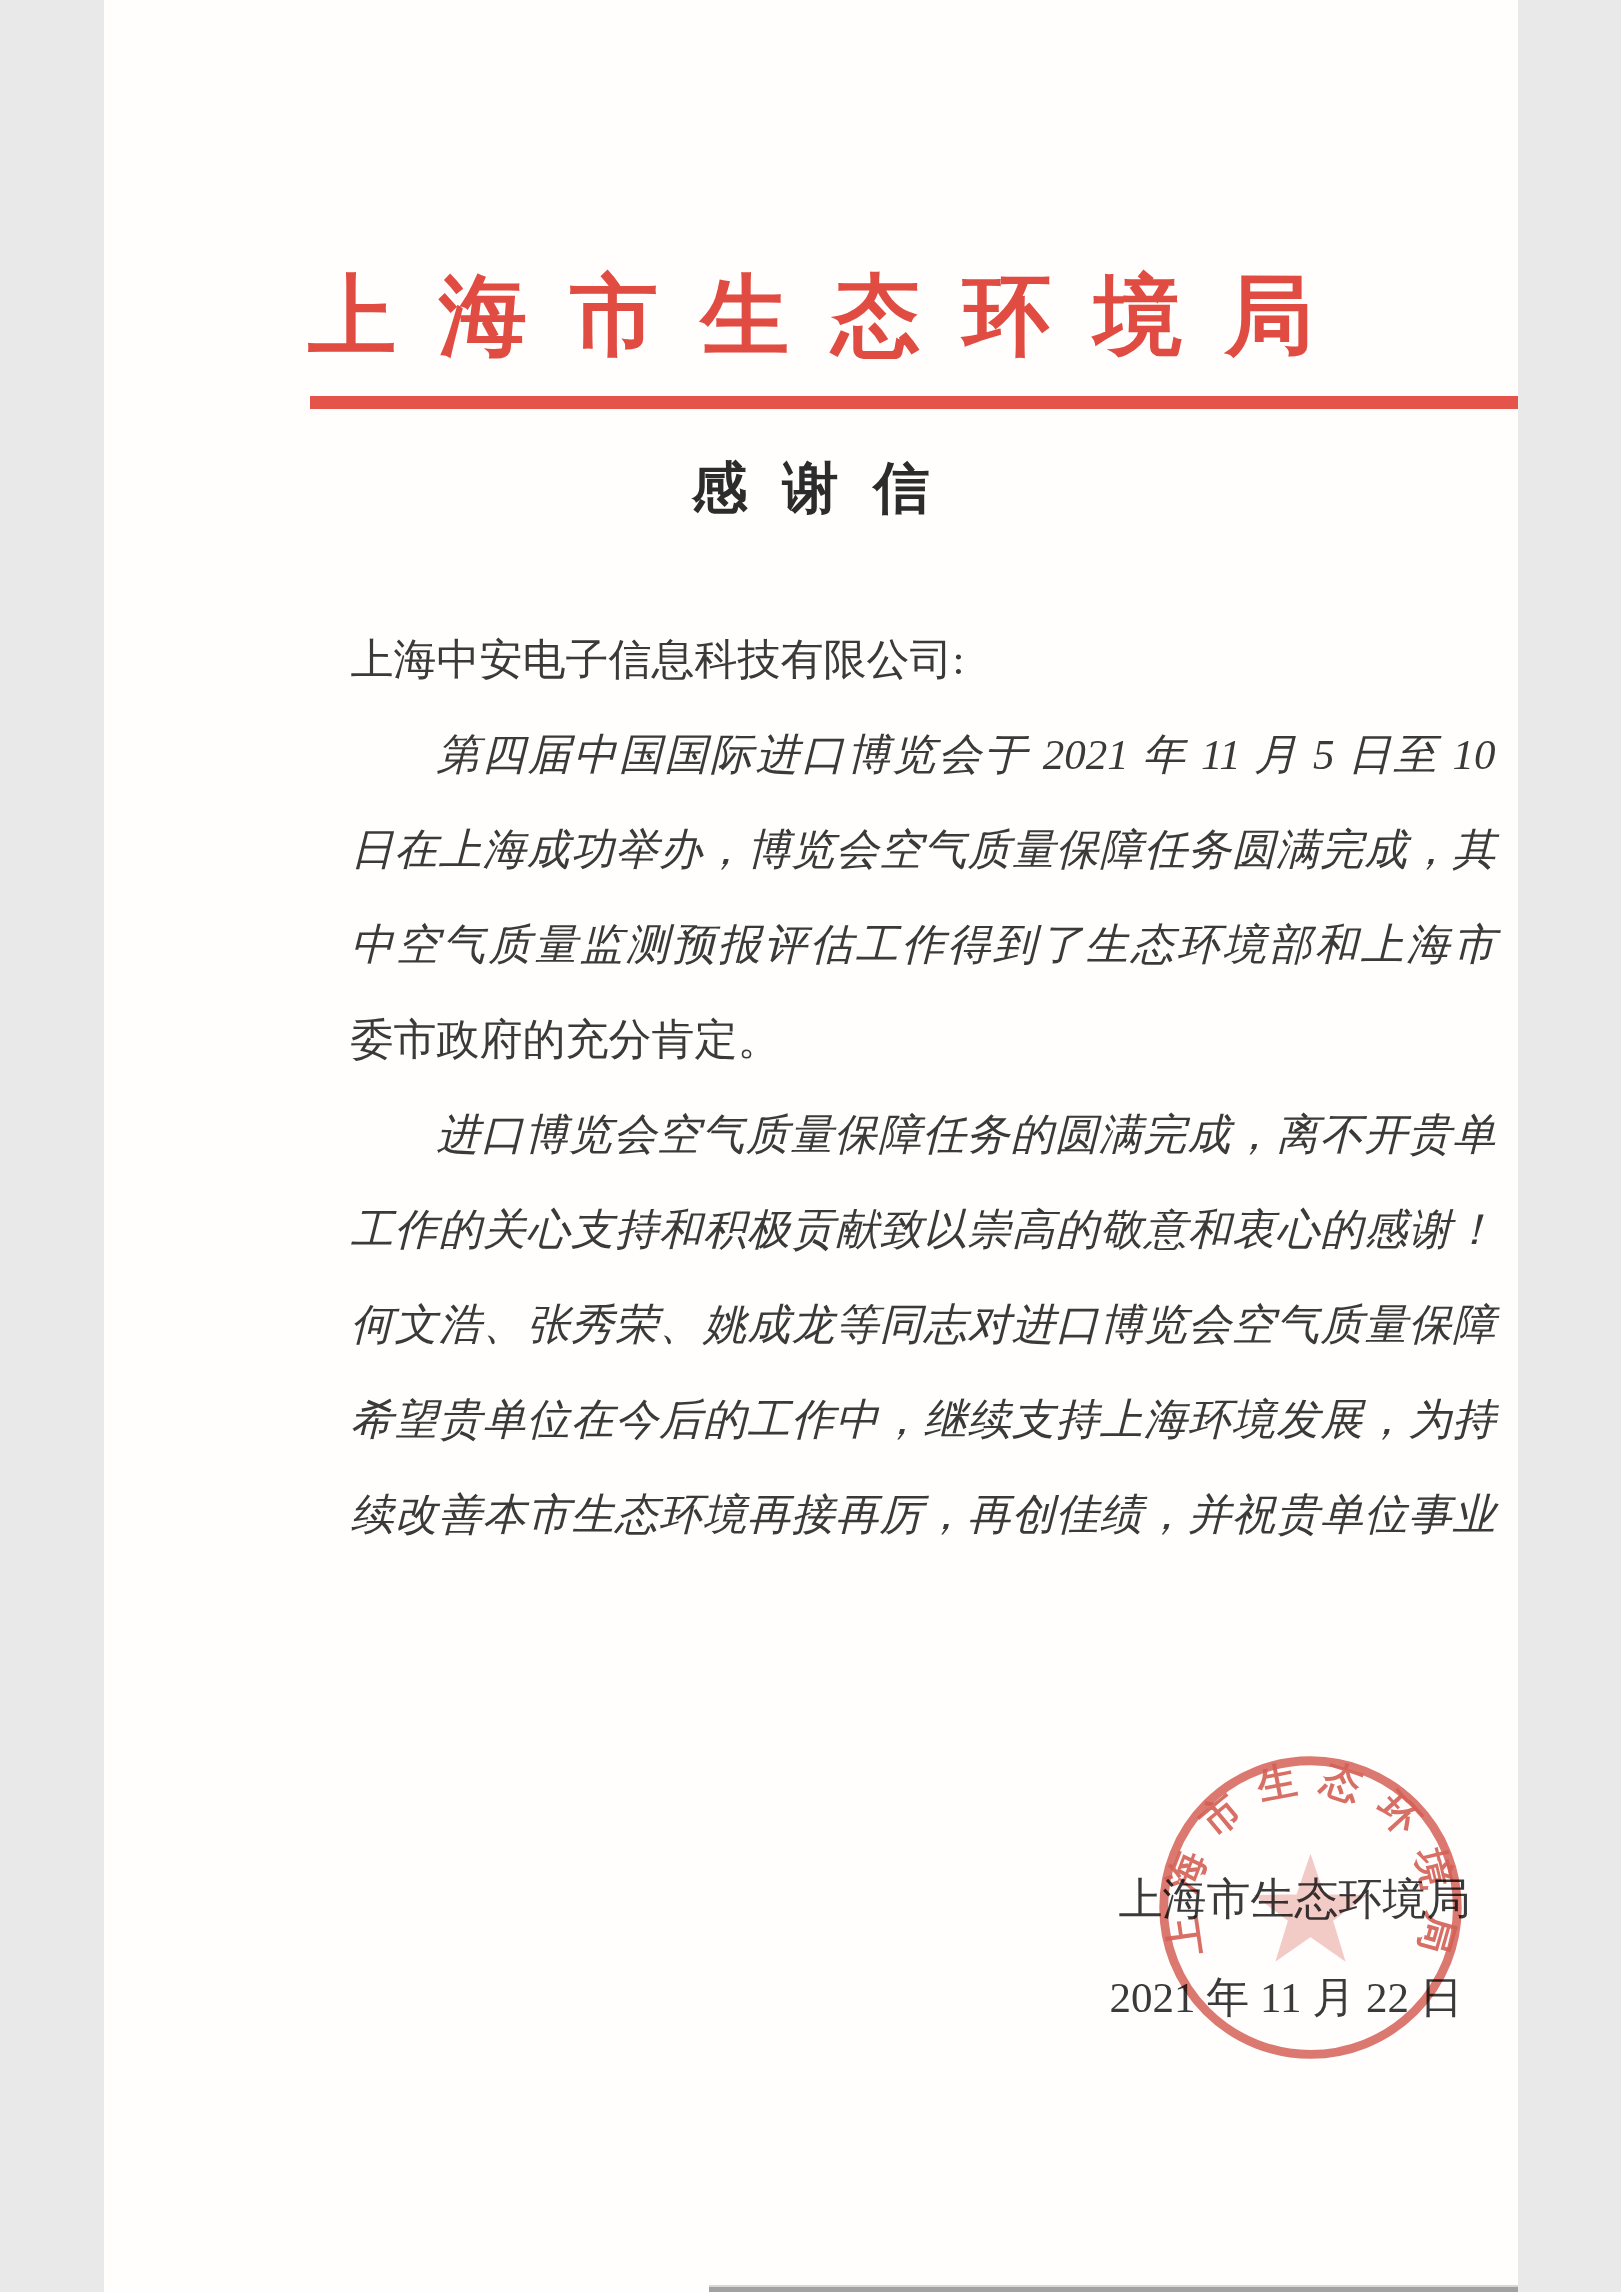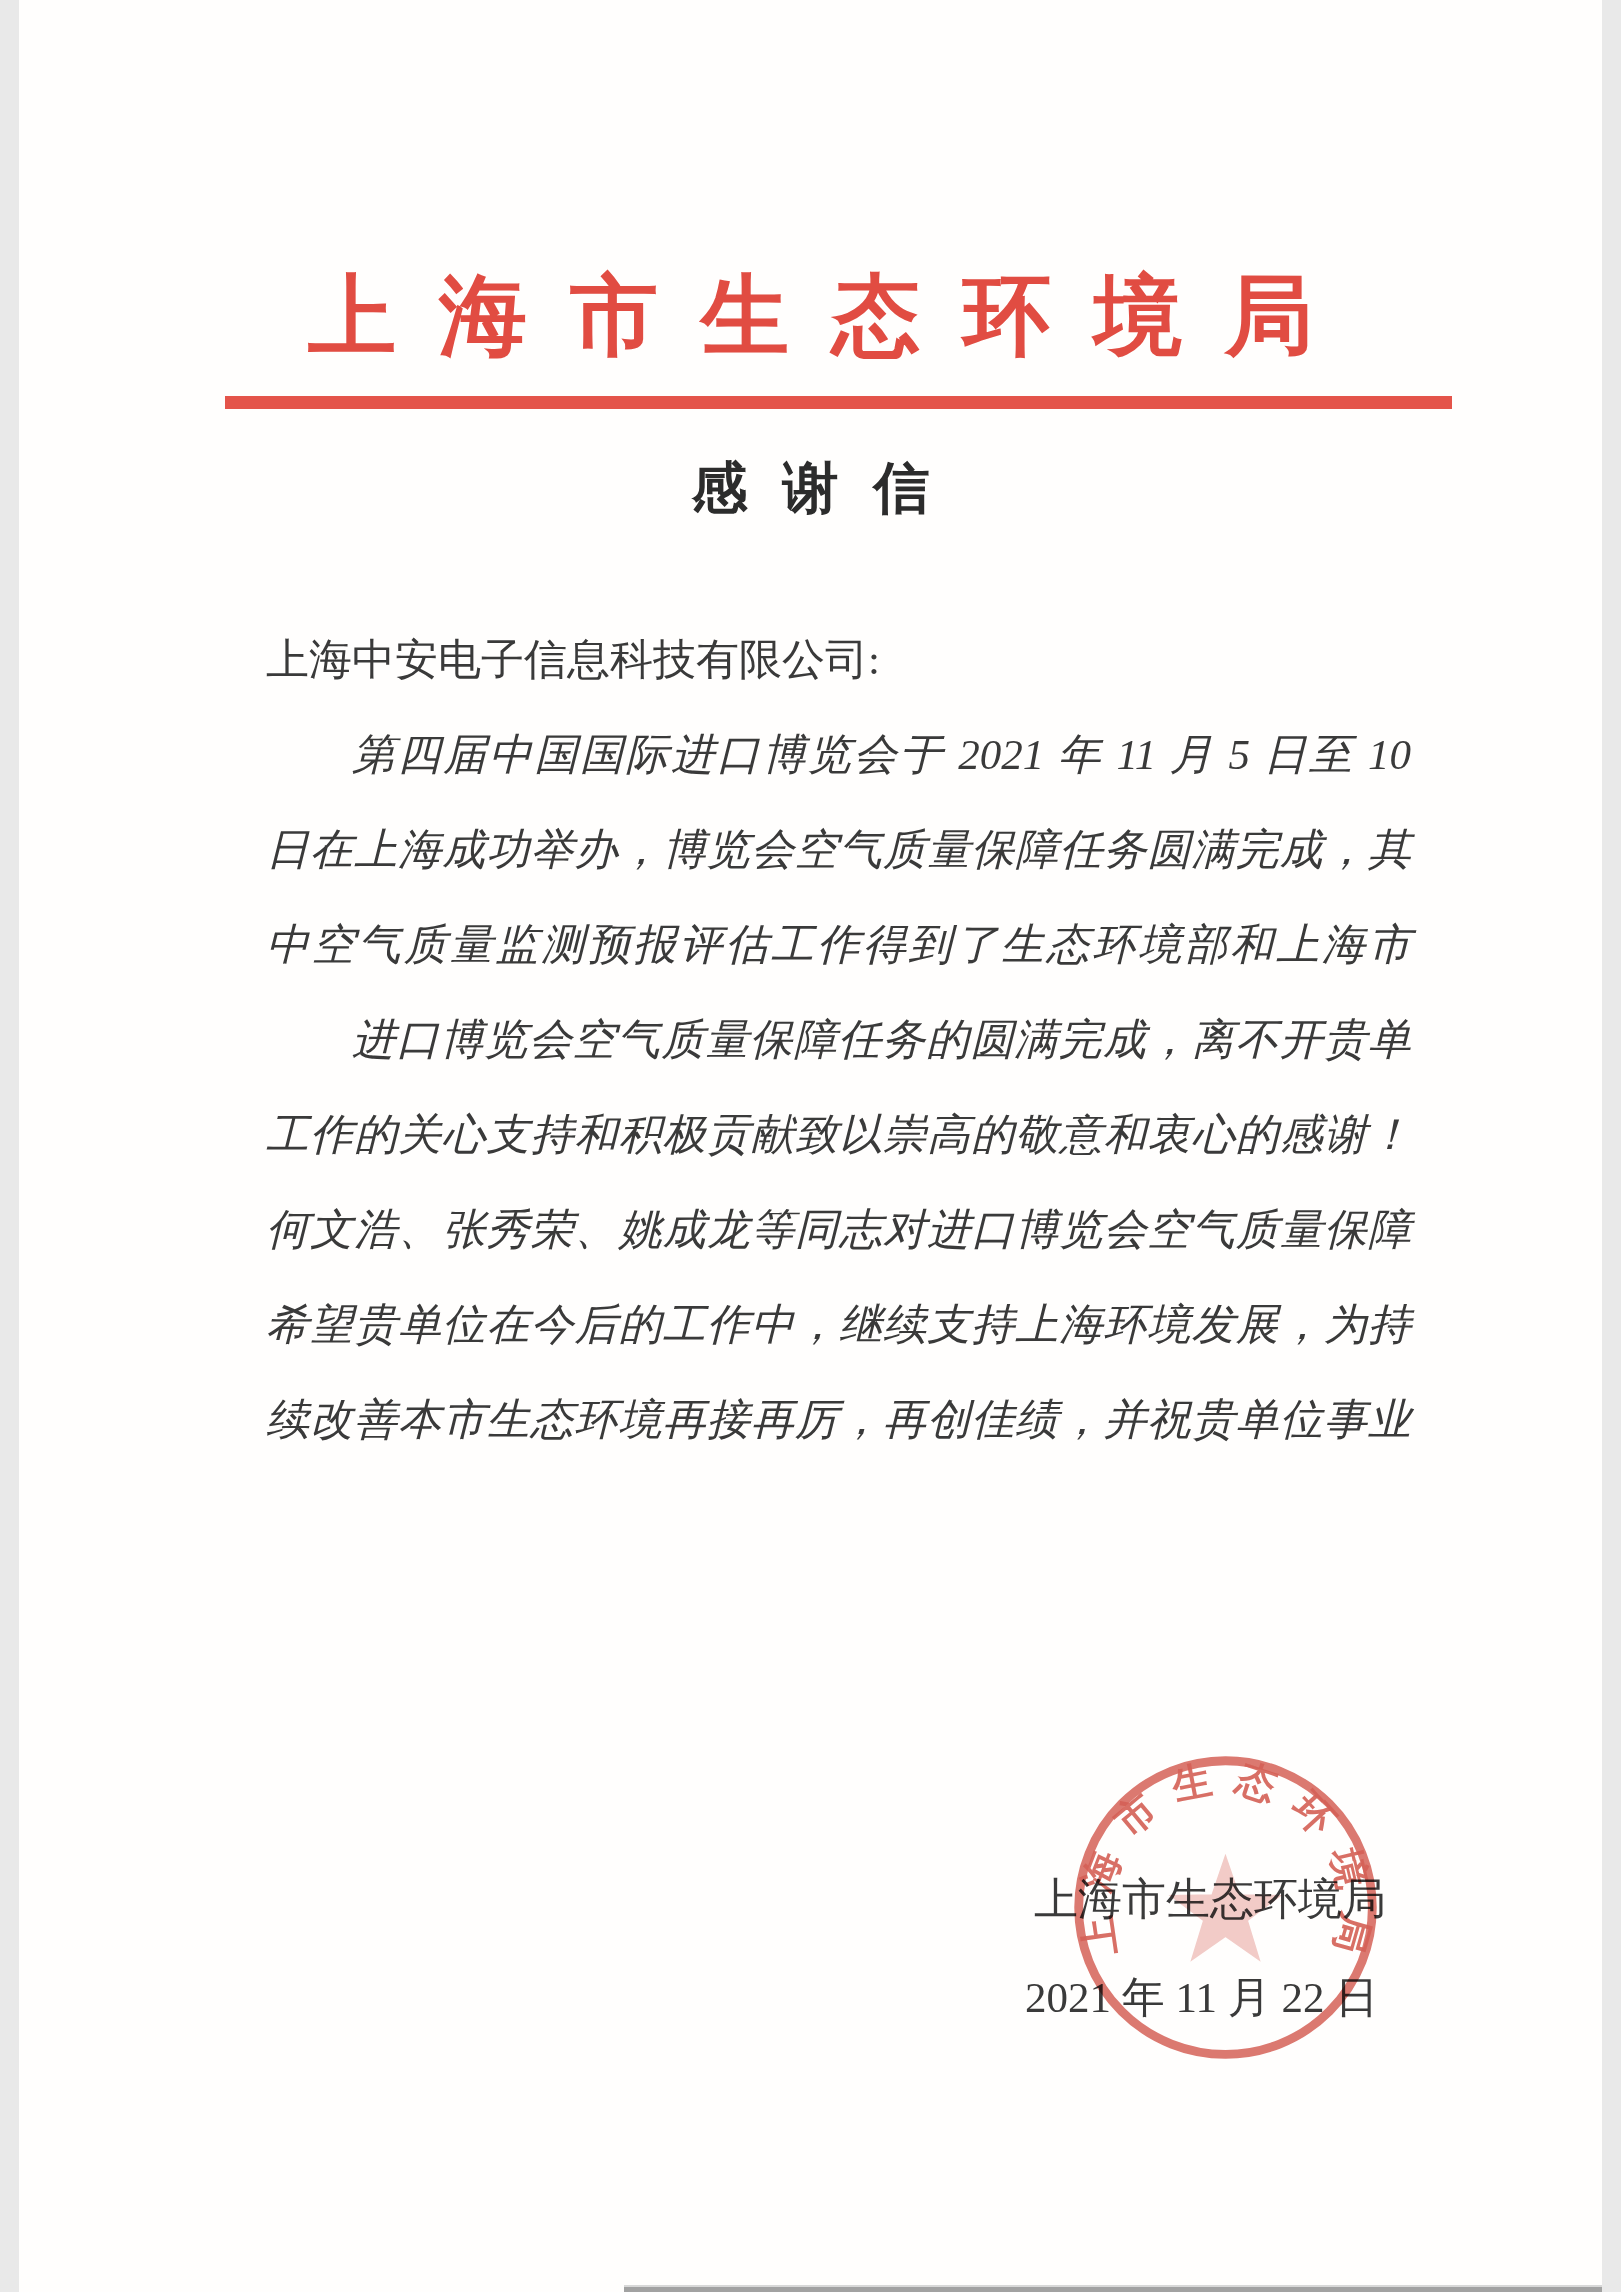--- a/index.html
+++ b/index.html
@@ -5,7 +5,7 @@
   html,body{margin:0;padding:0;background:#e9e9e9;}
   .page{
     position:relative;
-    width:1583px;height:2293px;
+    width:1414px;height:2293px;
     margin:0 auto;
     background:#fffefd;
     overflow:hidden;

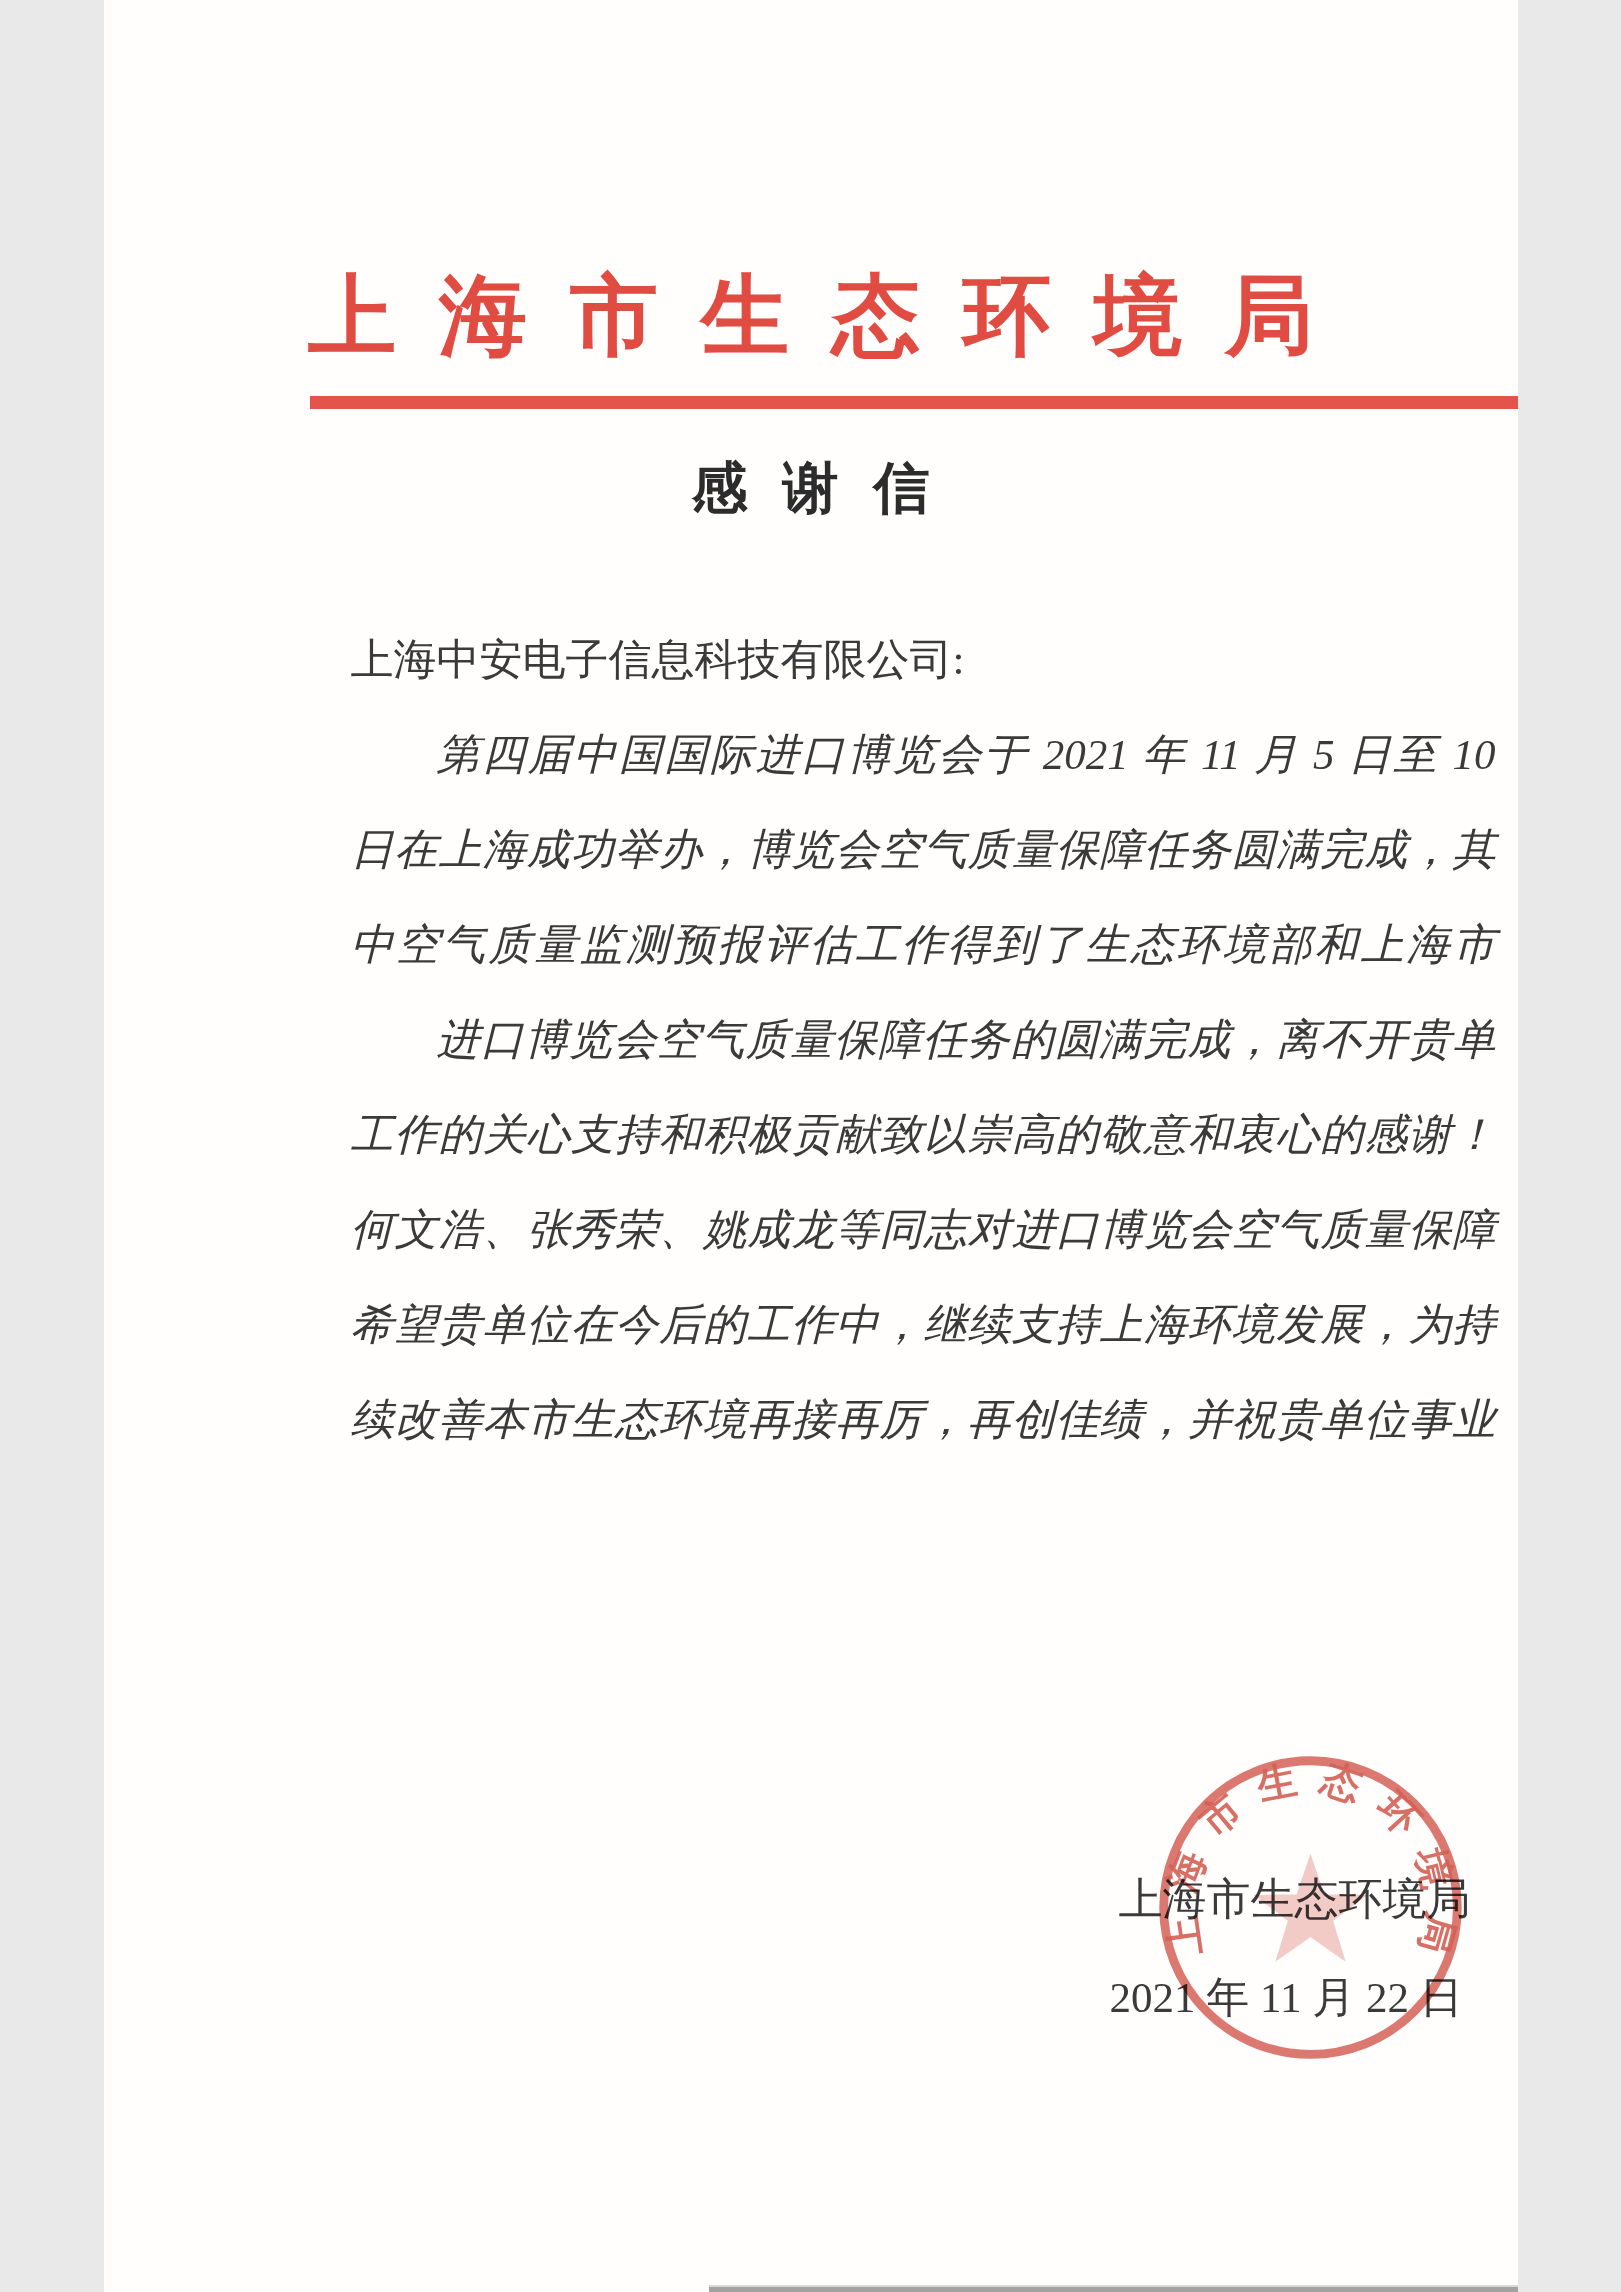--- a/index.html
+++ b/index.html
@@ -86,6 +86,7 @@
     <div class="line jline indent">第四届中国国际进口博览会于 2021 年 11 月 5 日至 10</div>
     <div class="line jline">日在上海成功举办，博览会空气质量保障任务圆满完成，其</div>
     <div class="line jline">中空气质量监测预报评估工作得到了生态环境部和上海市</div>
+    <div class="line">委市政府的充分肯定。</div>
     <div class="line jline indent">进口博览会空气质量保障任务的圆满完成，离不开贵单</div>
     <div class="line jline">工作的关心支持和积极贡献致以崇高的敬意和衷心的感谢！</div>
     <div class="line jline">何文浩、张秀荣、姚成龙等同志对进口博览会空气质量保障</div>

